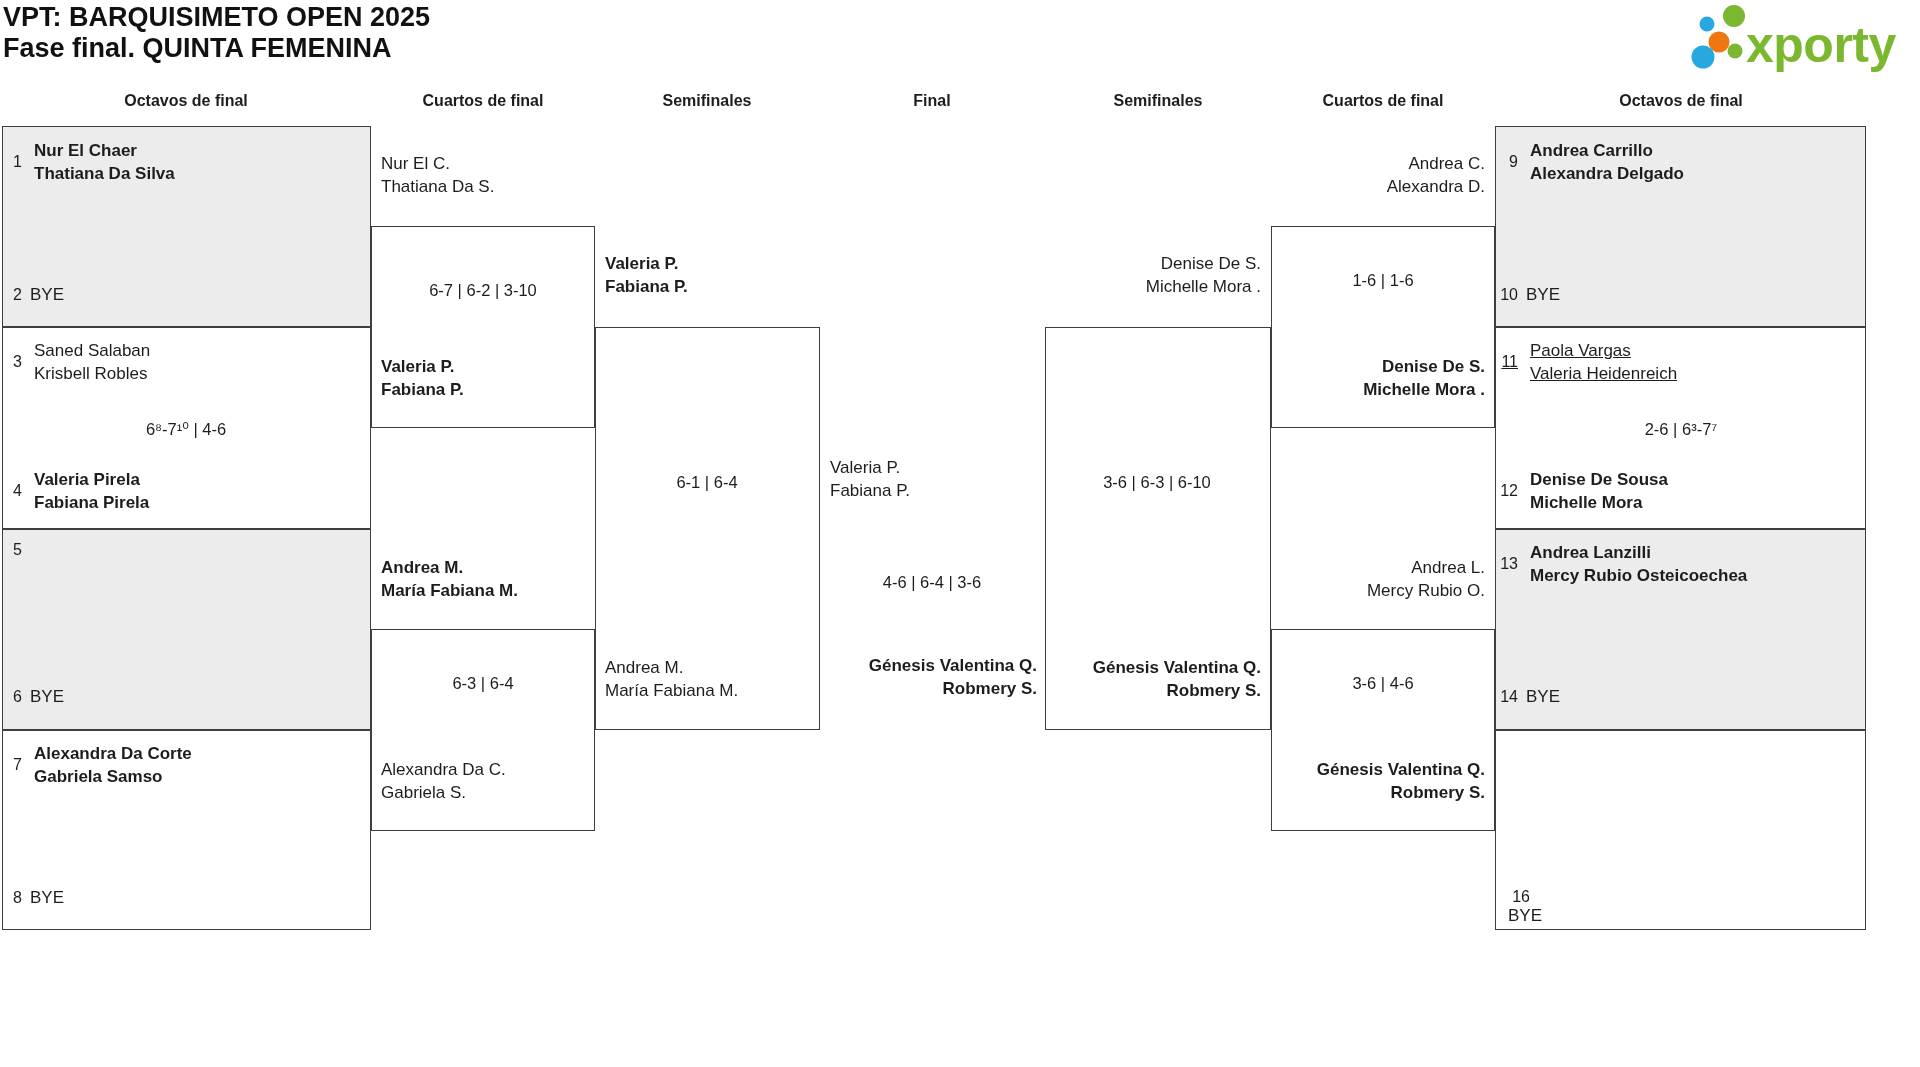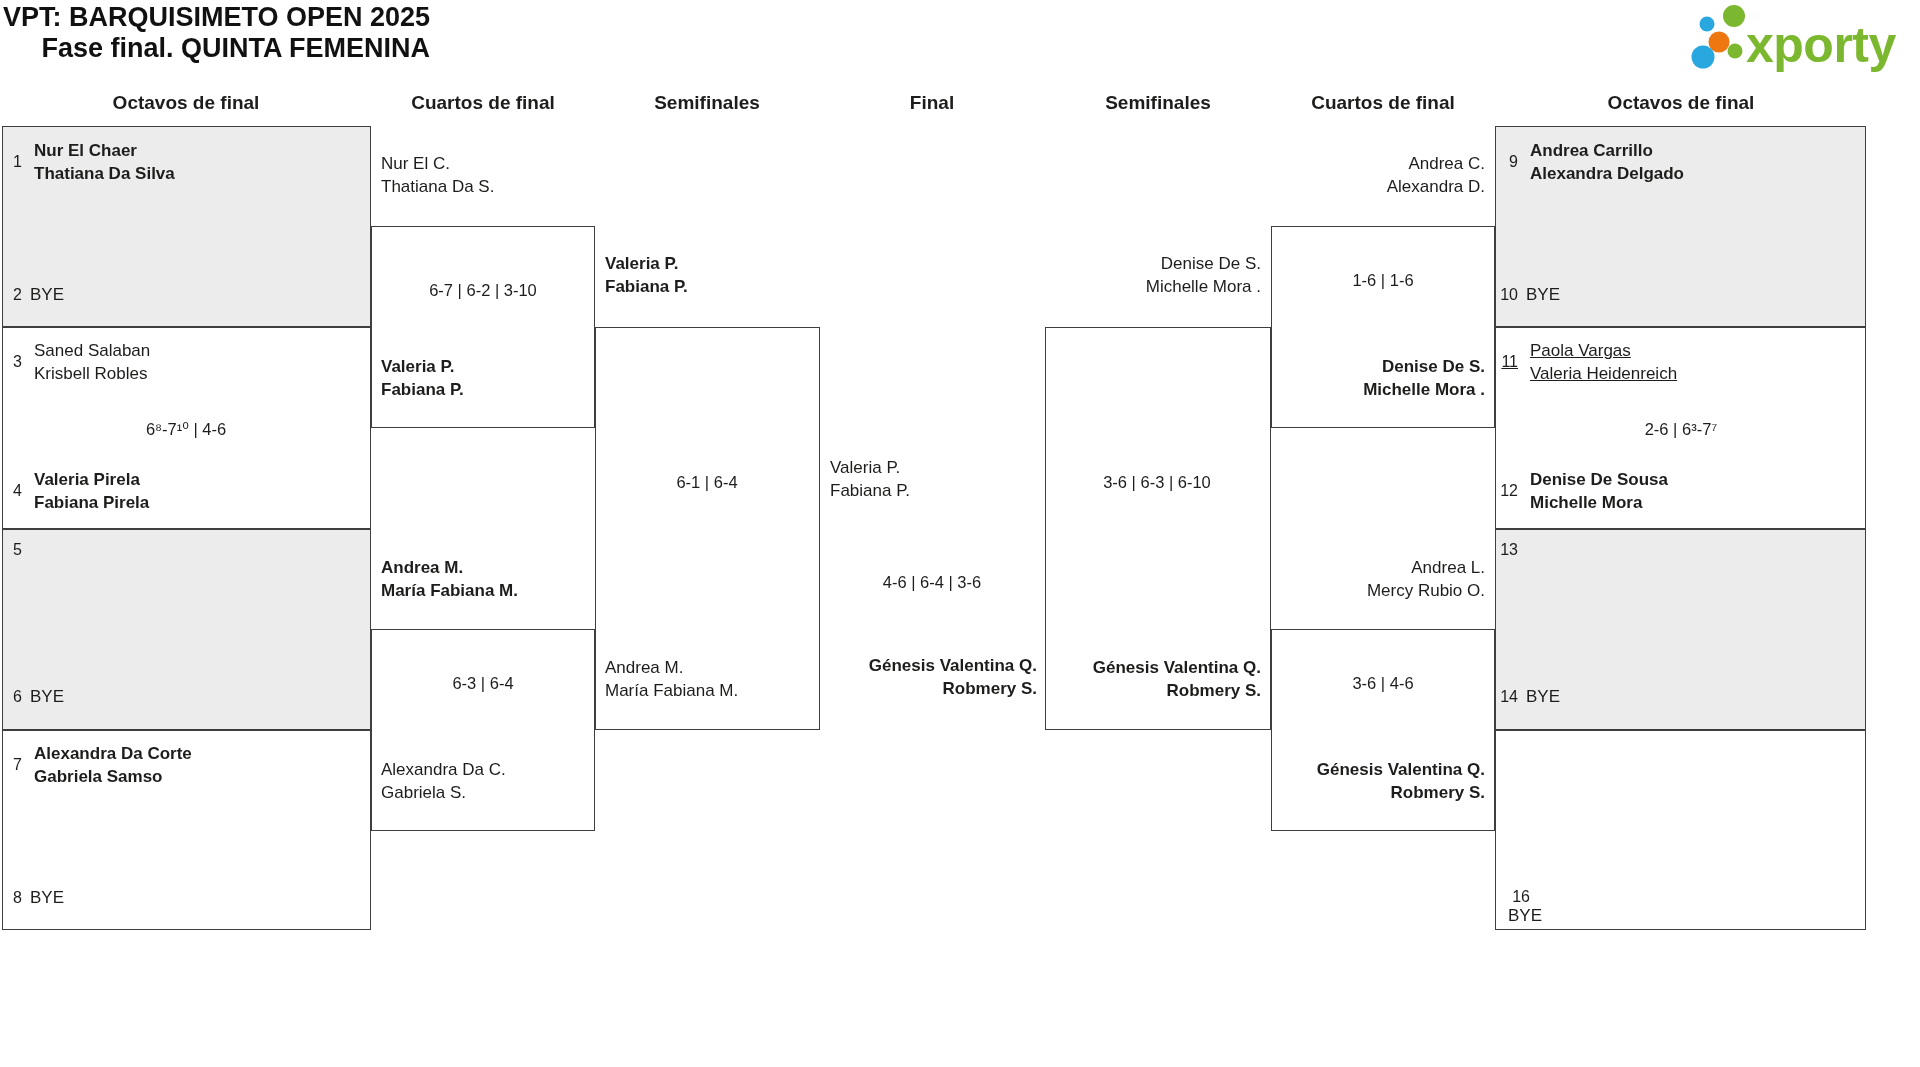--- a/index.html
+++ b/index.html
@@ -7,7 +7,7 @@
     position:relative;width:1920px;height:1067px;background:#ffffff;overflow:hidden;
     font-family:"Liberation Sans","DejaVu Sans",sans-serif;color:#1d1d1b;
   }
-  .title{position:absolute;left:3px;top:2px;font-size:27px;line-height:31px;font-weight:700;color:#111;text-align:right;}
+  .title{position:absolute;left:3px;top:2px;font-size:27px;line-height:31px;font-weight:700;color:#111;}
   .round-header{position:absolute;top:92px;width:220px;text-align:center;font-size:19px;font-weight:700;white-space:nowrap;}
   .box{position:absolute;border:1px solid #3e3e3d;box-sizing:border-box;background:#ffffff;}
   .box.shaded{background:#ececec;}

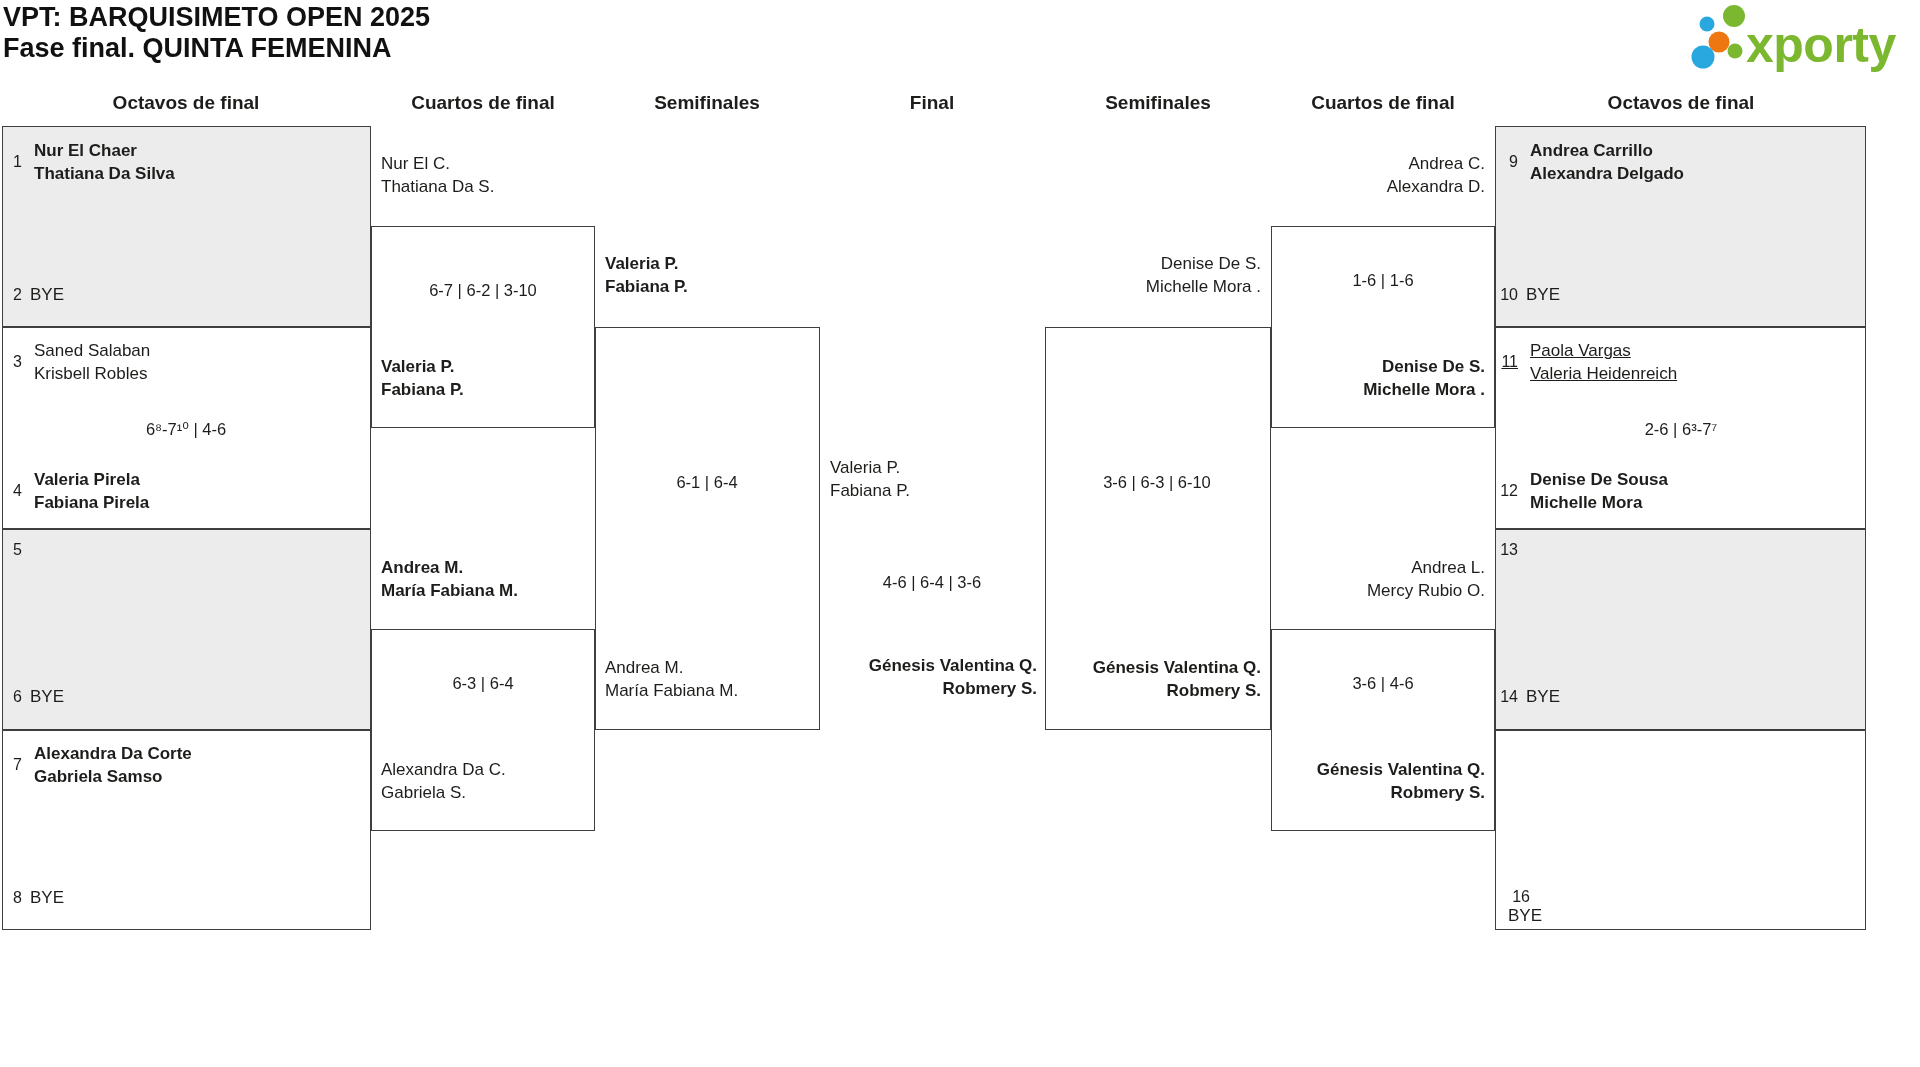--- a/index.html
+++ b/index.html
@@ -8,7 +8,7 @@
     font-family:"Liberation Sans","DejaVu Sans",sans-serif;color:#1d1d1b;
   }
   .title{position:absolute;left:3px;top:2px;font-size:27px;line-height:31px;font-weight:700;color:#111;}
-  .round-header{position:absolute;top:92px;width:220px;text-align:center;font-size:19px;font-weight:700;white-space:nowrap;}
+  .round-header{position:absolute;top:92px;width:220px;text-align:center;font-size:16px;font-weight:700;white-space:nowrap;}
   .box{position:absolute;border:1px solid #3e3e3d;box-sizing:border-box;background:#ffffff;}
   .box.shaded{background:#ececec;}
   .oct-entry{position:absolute;display:flex;align-items:center;white-space:nowrap;}

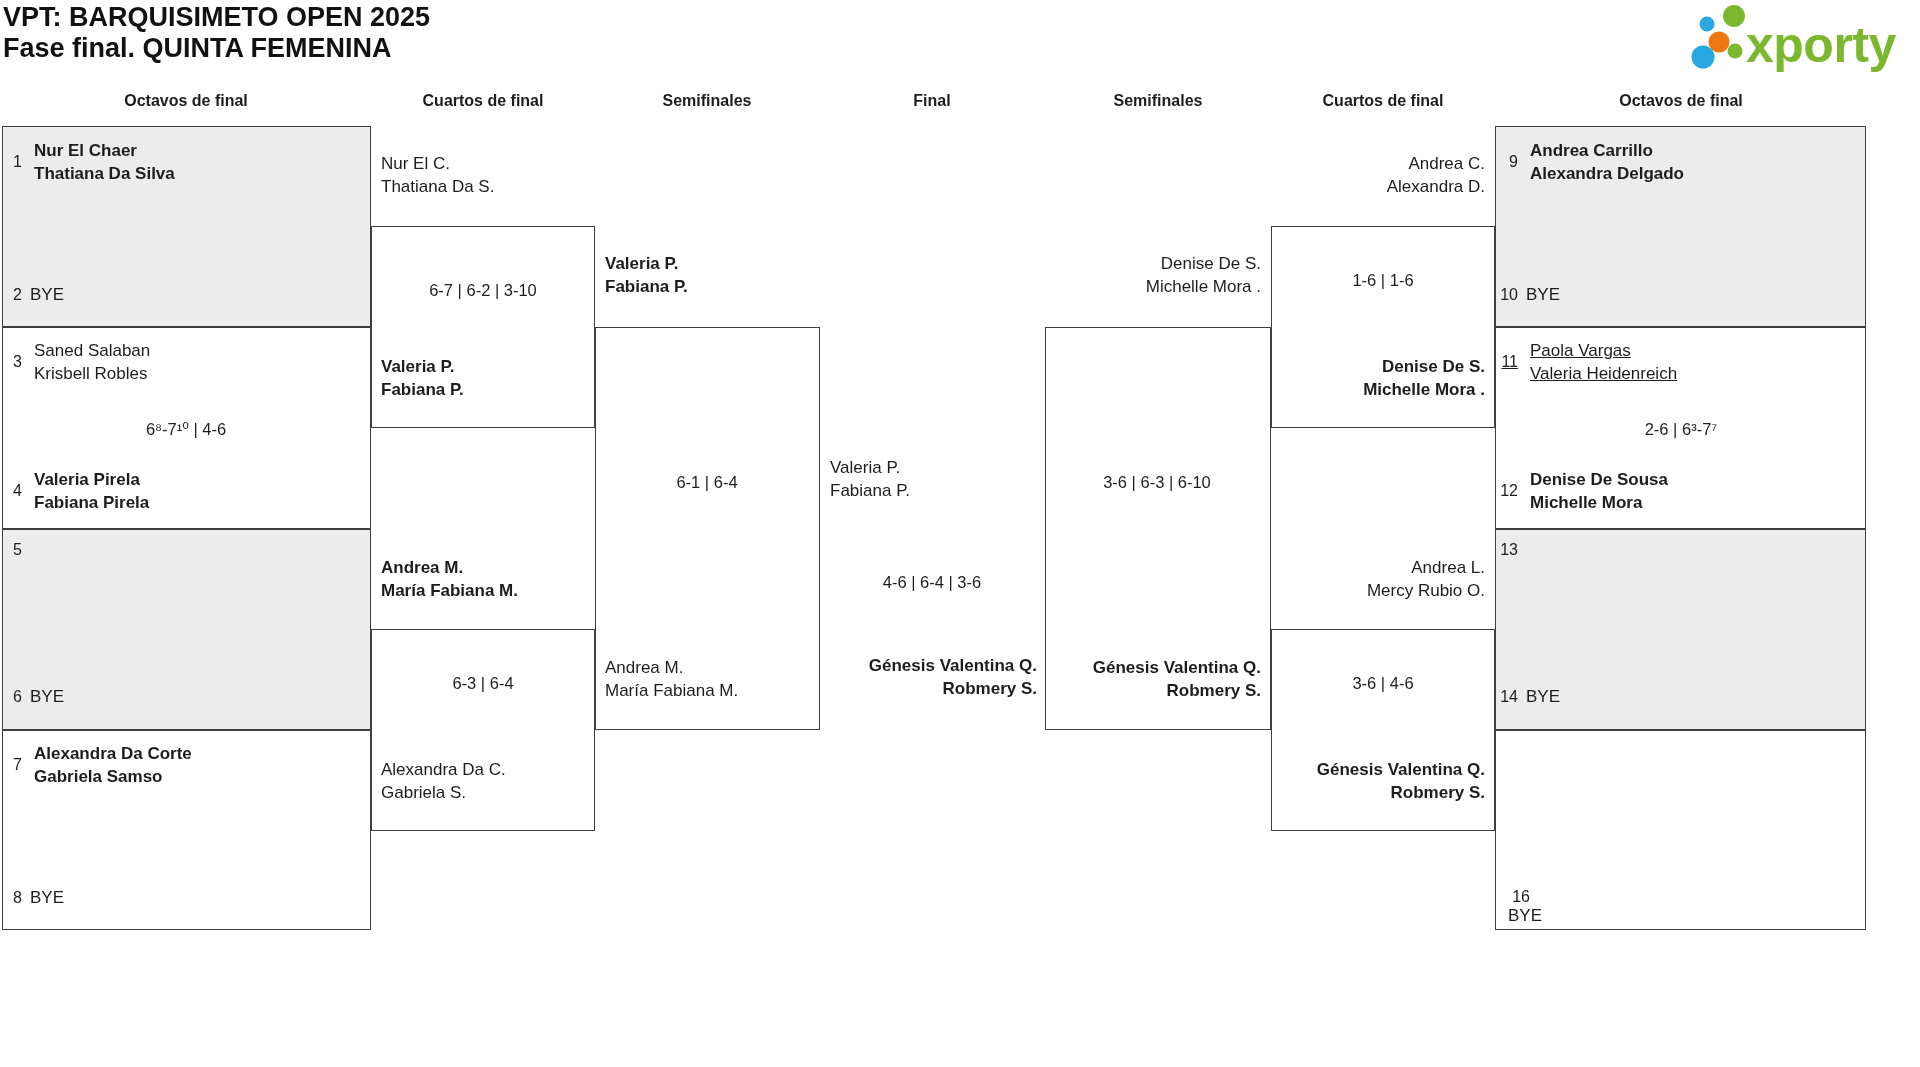--- a/index.html
+++ b/index.html
@@ -145,6 +145,10 @@
 
   <div class="oct-entry" style="left:1500px;top:541px;">
     <span class="seed">13</span>
+    <span class="names bold">
+      <span class="nline">Andrea Lanzilli</span>
+      <span class="nline">Mercy Rubio Osteicoechea</span>
+    </span>
   </div>
   <div class="oct-entry" style="left:1500px;top:687px;">
     <span class="seed">14</span>

